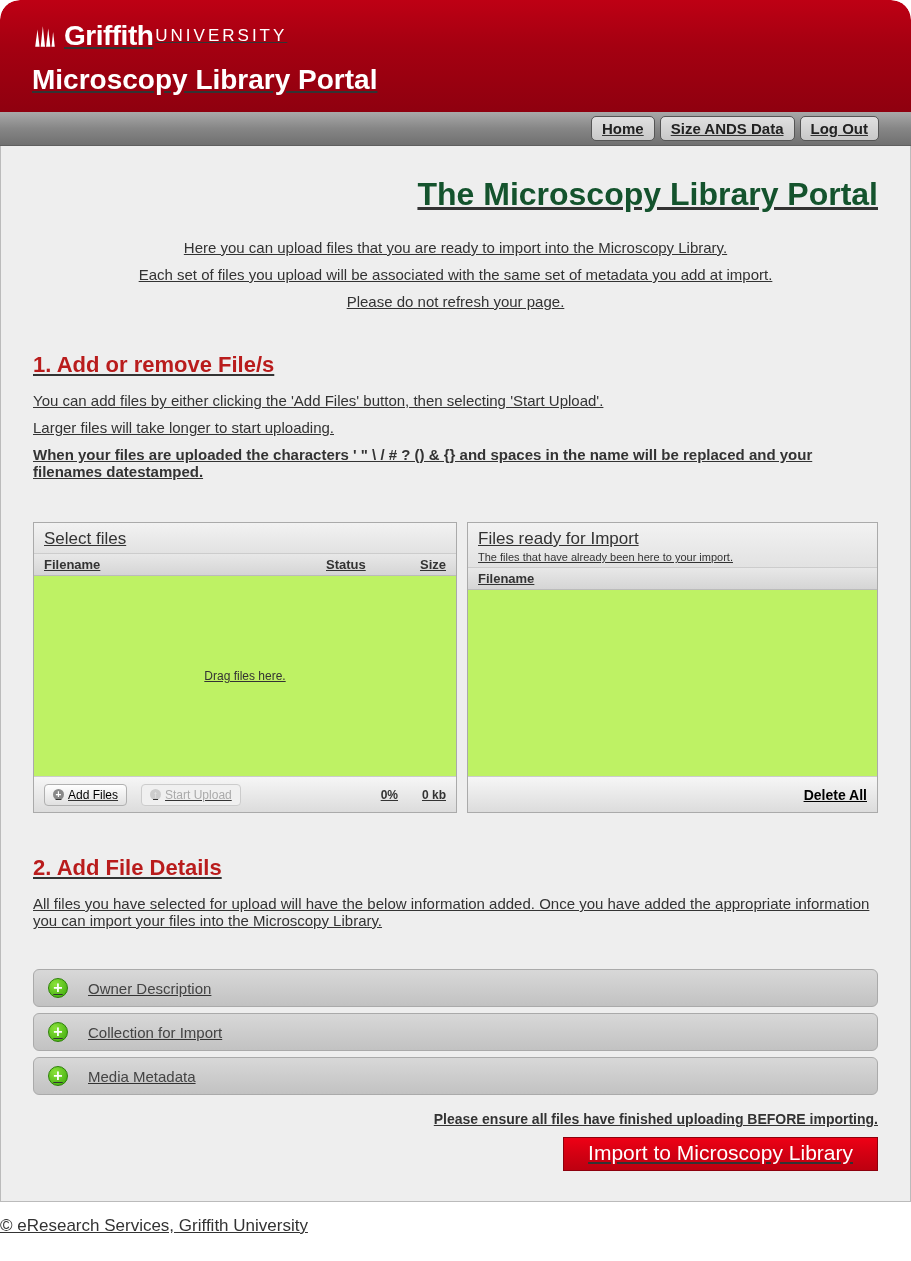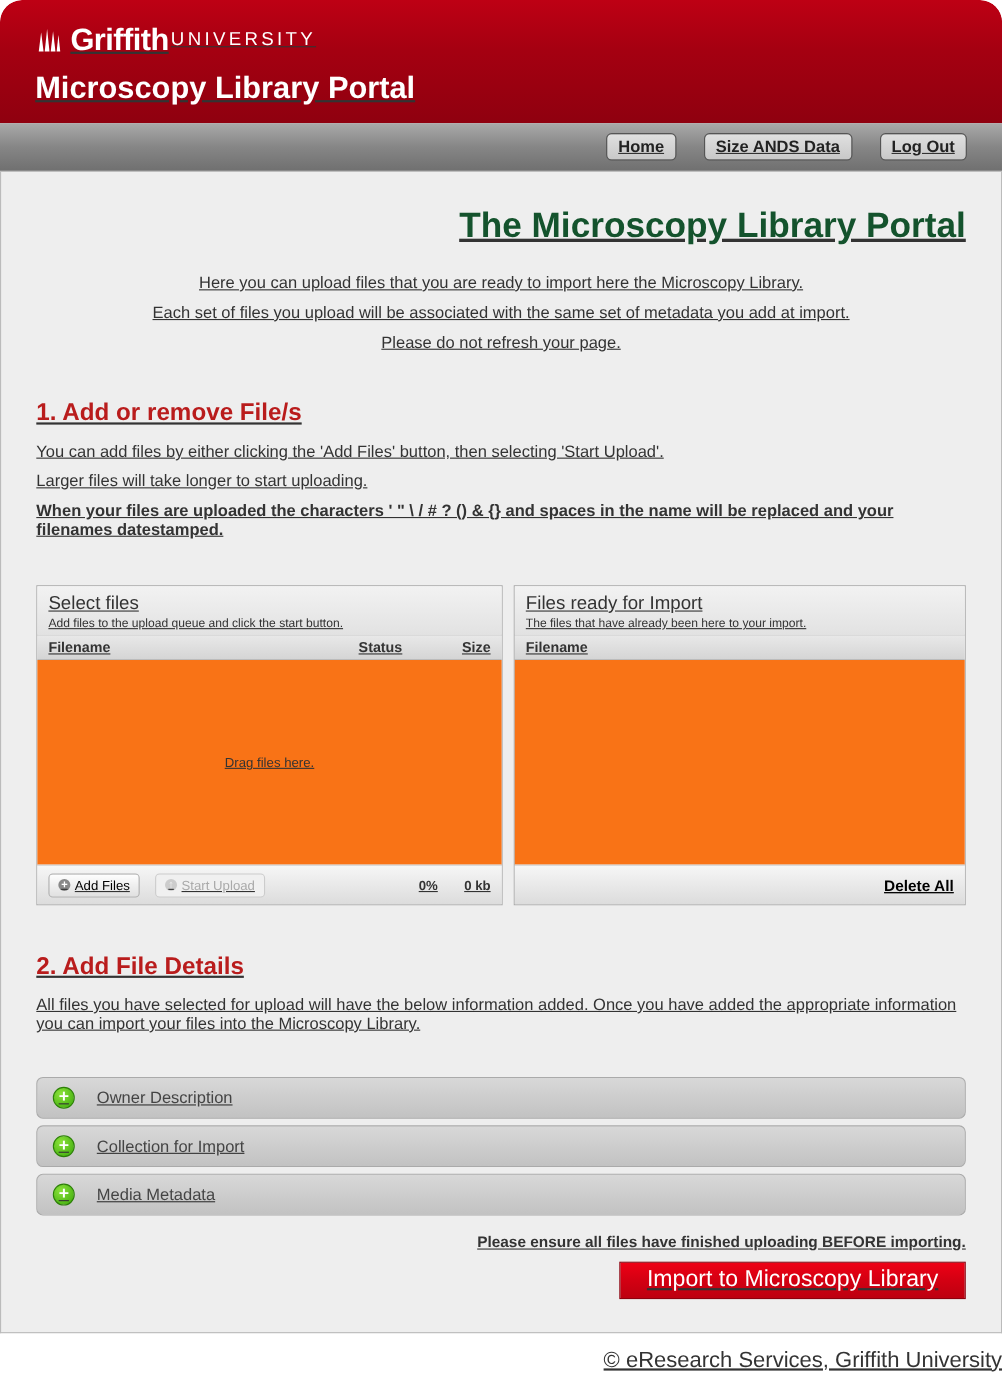--- a/index.html
+++ b/index.html
@@ -53,13 +53,12 @@
   }
   .navbar {
     background: linear-gradient(to bottom, #a9a9a9 0%, #868686 50%, #707070 100%);
-    height: 44px;
+    height: 34px;
     display: flex;
     justify-content: flex-end;
     align-items: center;
     padding-right: 32px;
     border-bottom: 1px solid #5f5f5f;
-    gap: 20px;
   }
   .navbtn {
     background: linear-gradient(to bottom, #e0e0e0, #c8c8c8);

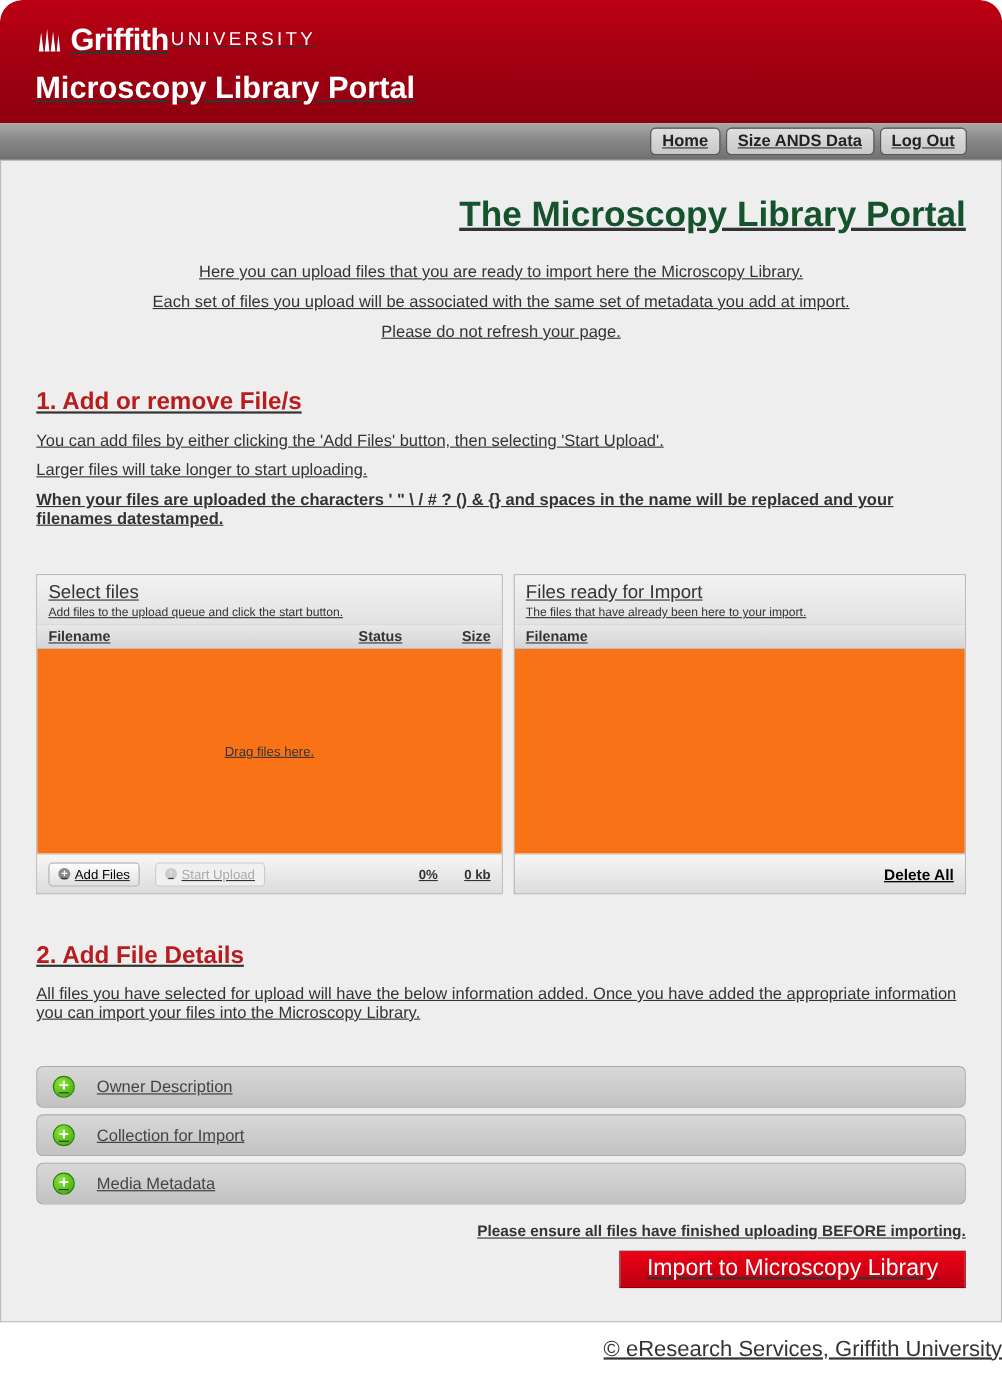--- a/index.html
+++ b/index.html
@@ -264,7 +264,7 @@
 
   <div class="content">
     <h1 class="main-title">The Microscopy Library Portal</h1>
-    <p class="intro">Here you can upload files that you are ready to import here the Microscopy Library.</p>
+    <p class="intro">Here you can upload files that you are ready to import into the Microscopy Library.</p>
     <p class="intro">Each set of files you upload will be associated with the same set of metadata you add at import.</p>
     <p class="intro">Please do not refresh your page.</p>
 

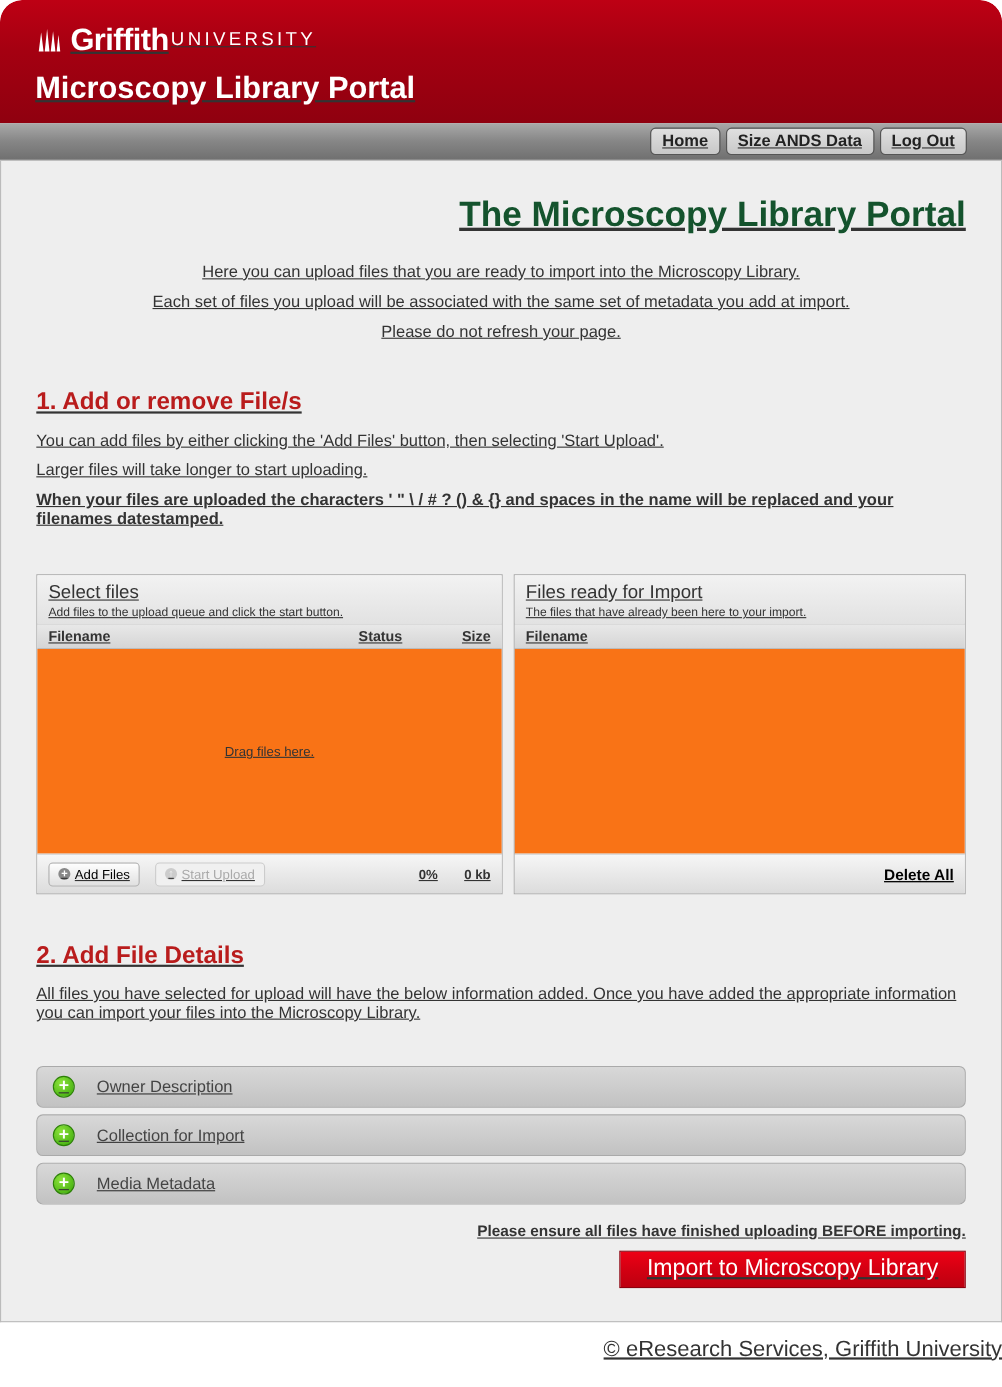--- a/index.html
+++ b/index.html
@@ -278,7 +278,6 @@
       <div class="panel panel-left">
         <div class="panel-head">
           <div class="panel-title">Select files</div>
-          <div class="panel-sub">Add files to the upload queue and click the start button.</div>
         </div>
         <div class="col-head">
           <div class="col-filename">Filename</div>

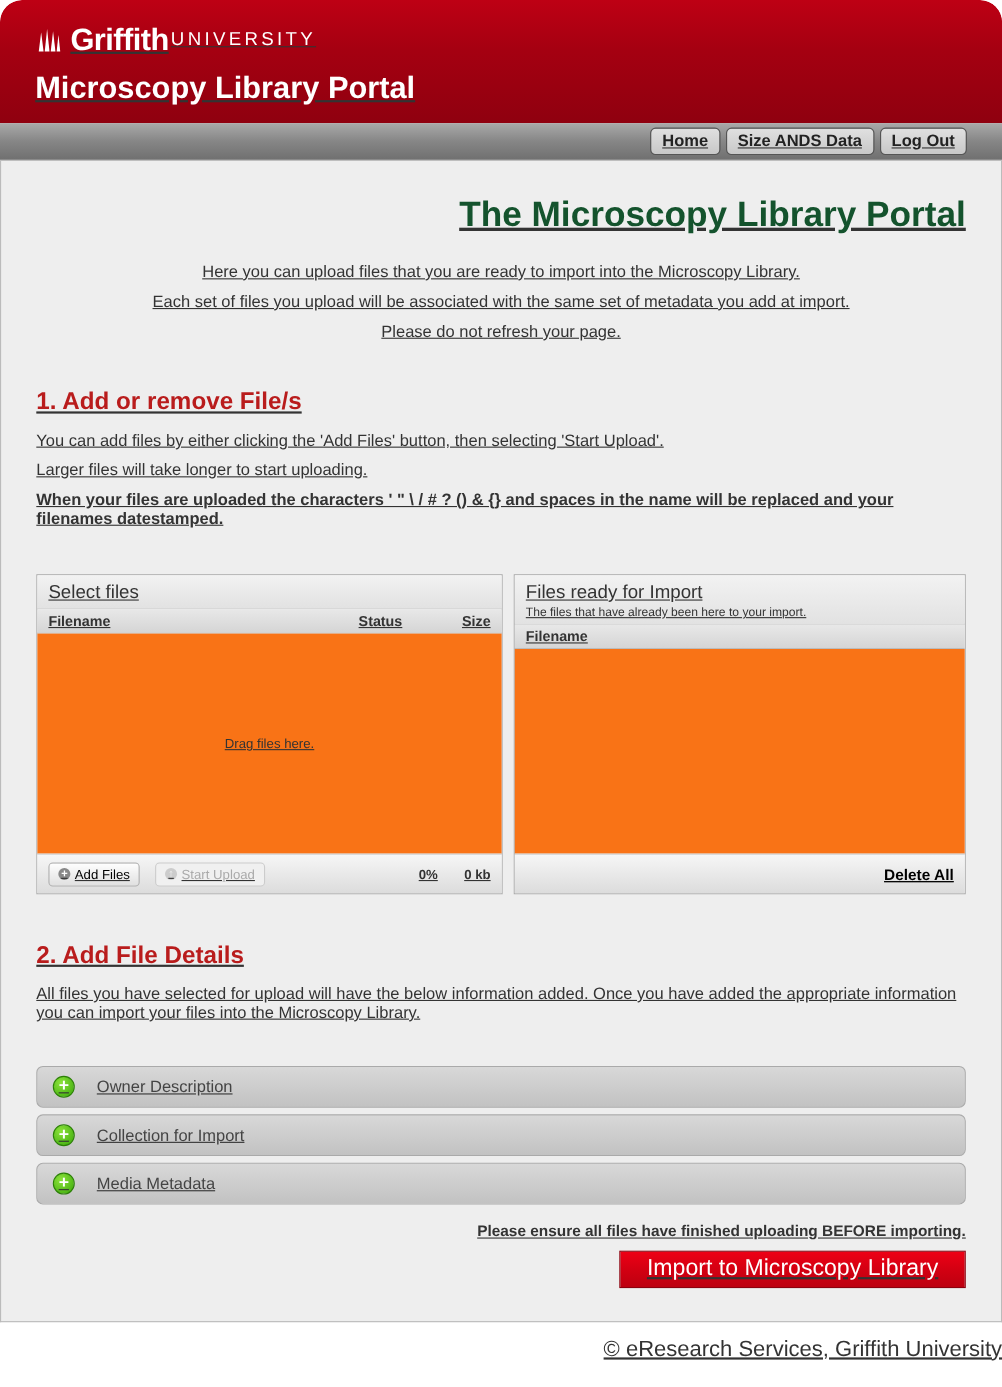--- a/index.html
+++ b/index.html
@@ -151,7 +151,7 @@
     justify-content: center;
     font-size: 12px;
     color: #333;
-    background: #f97316;
+    background: #bef264;
   }
   .panel-foot {
     background: linear-gradient(to bottom, #f6f6f6 0%, #dcdcdc 100%);

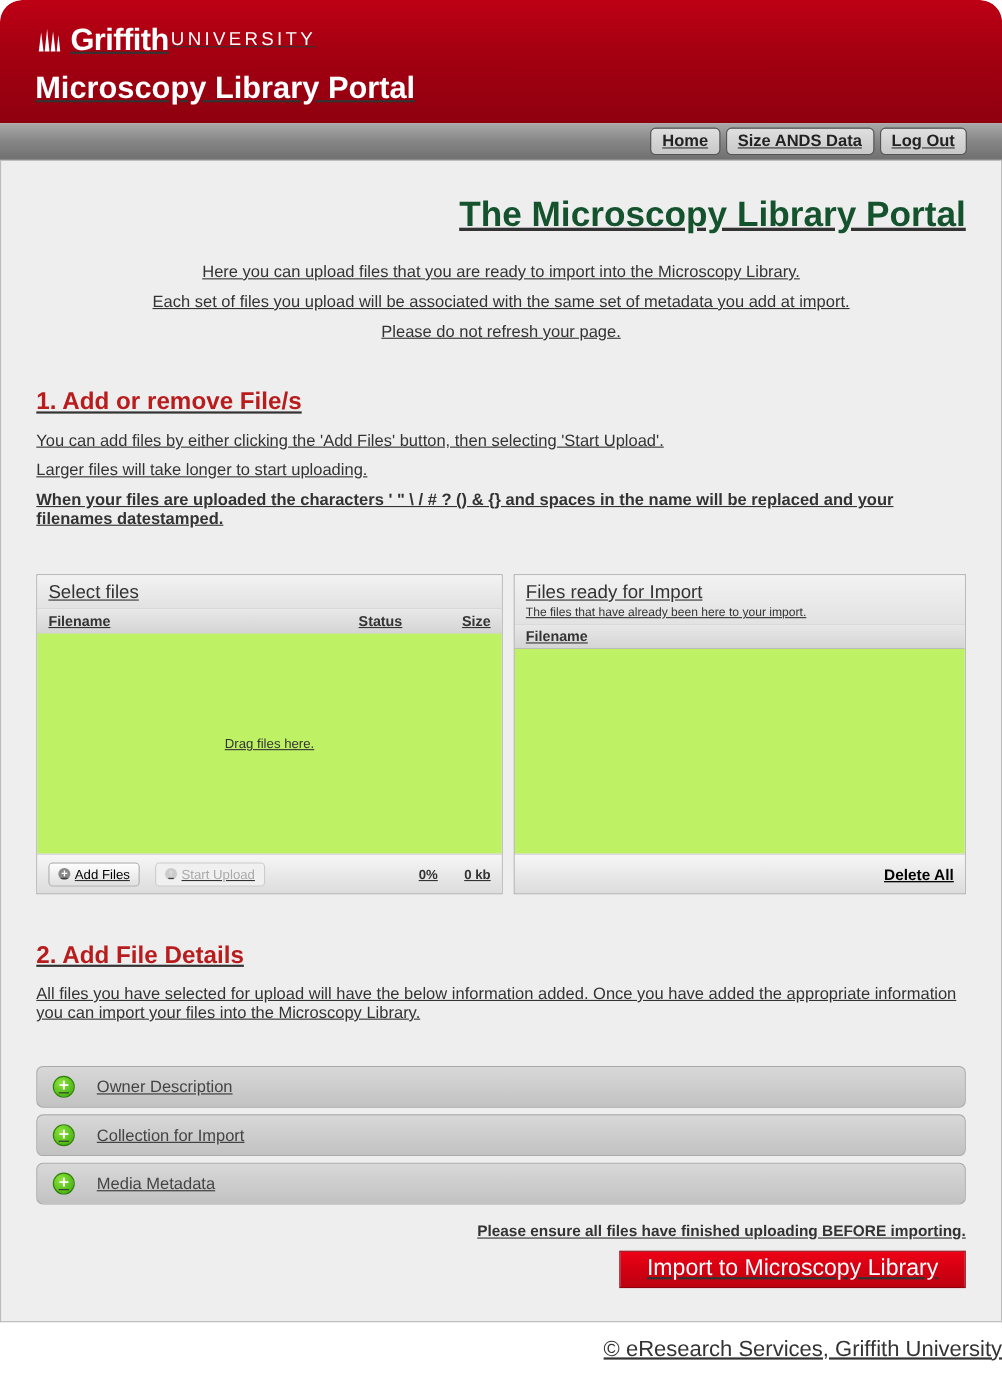--- a/index.html
+++ b/index.html
@@ -228,8 +228,8 @@
     font-family: Verdana, sans-serif;
   }
   .footer {
-    text-align: right;
-    font-size: 20px;
+    text-align: left;
+    font-size: 17px;
     color: #333;
     padding: 14px 0;
   }

